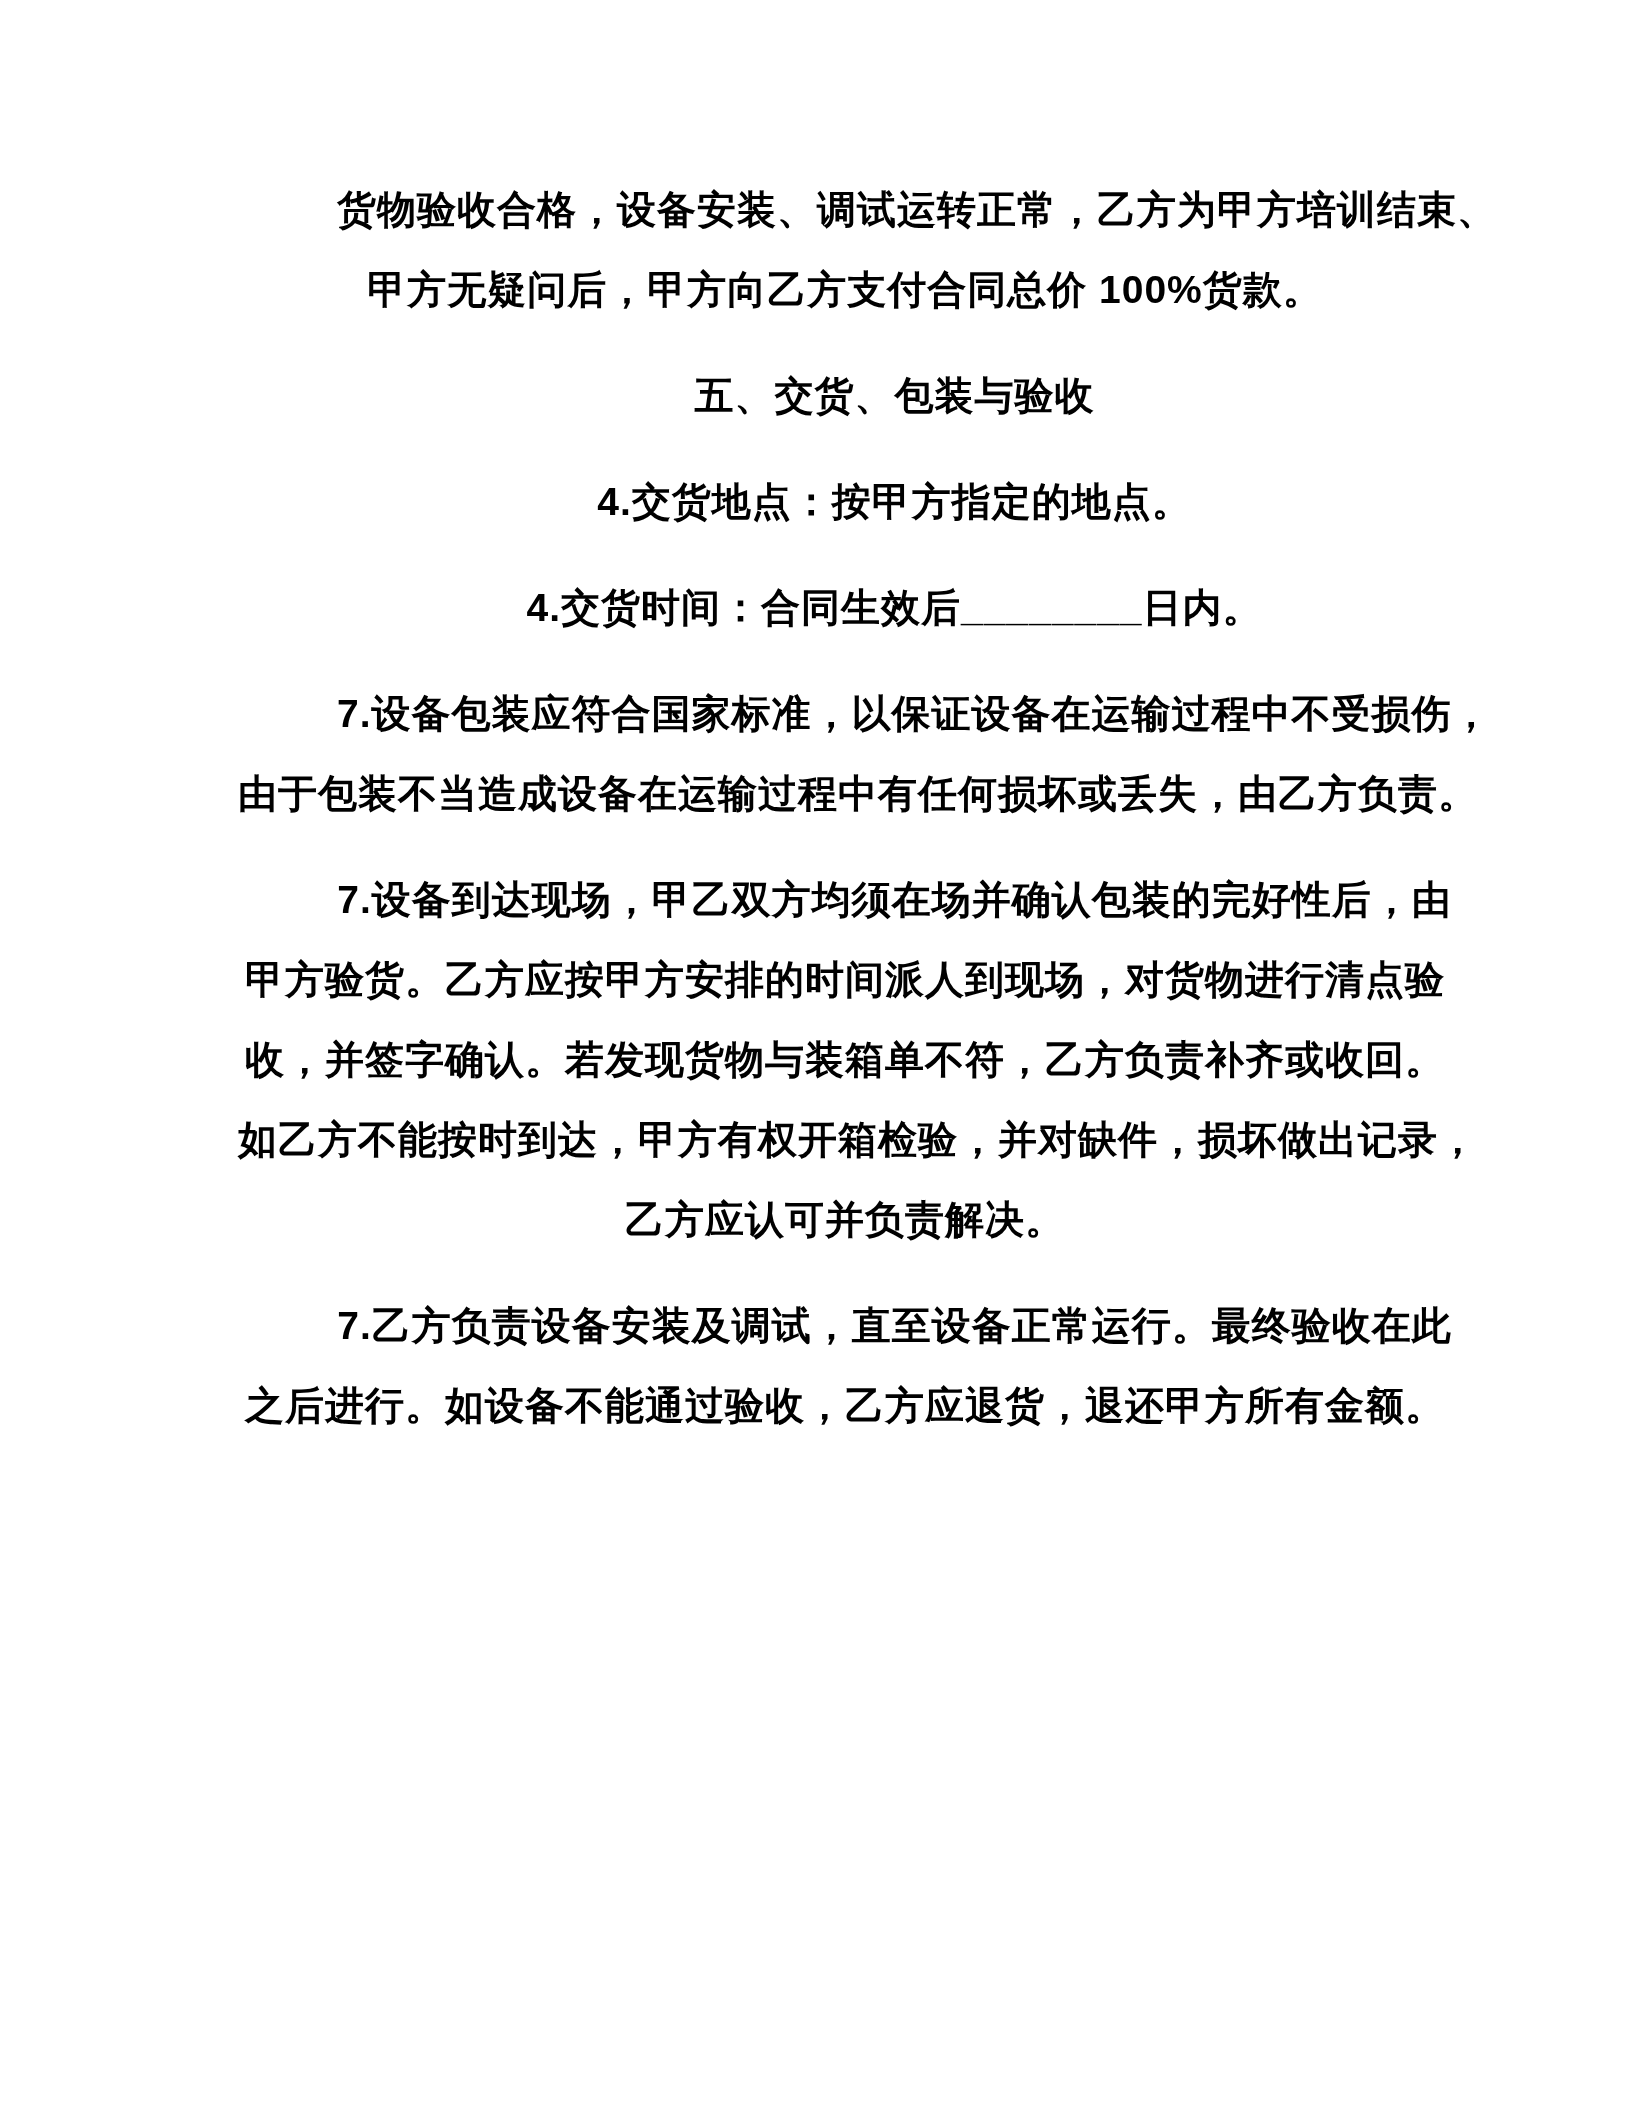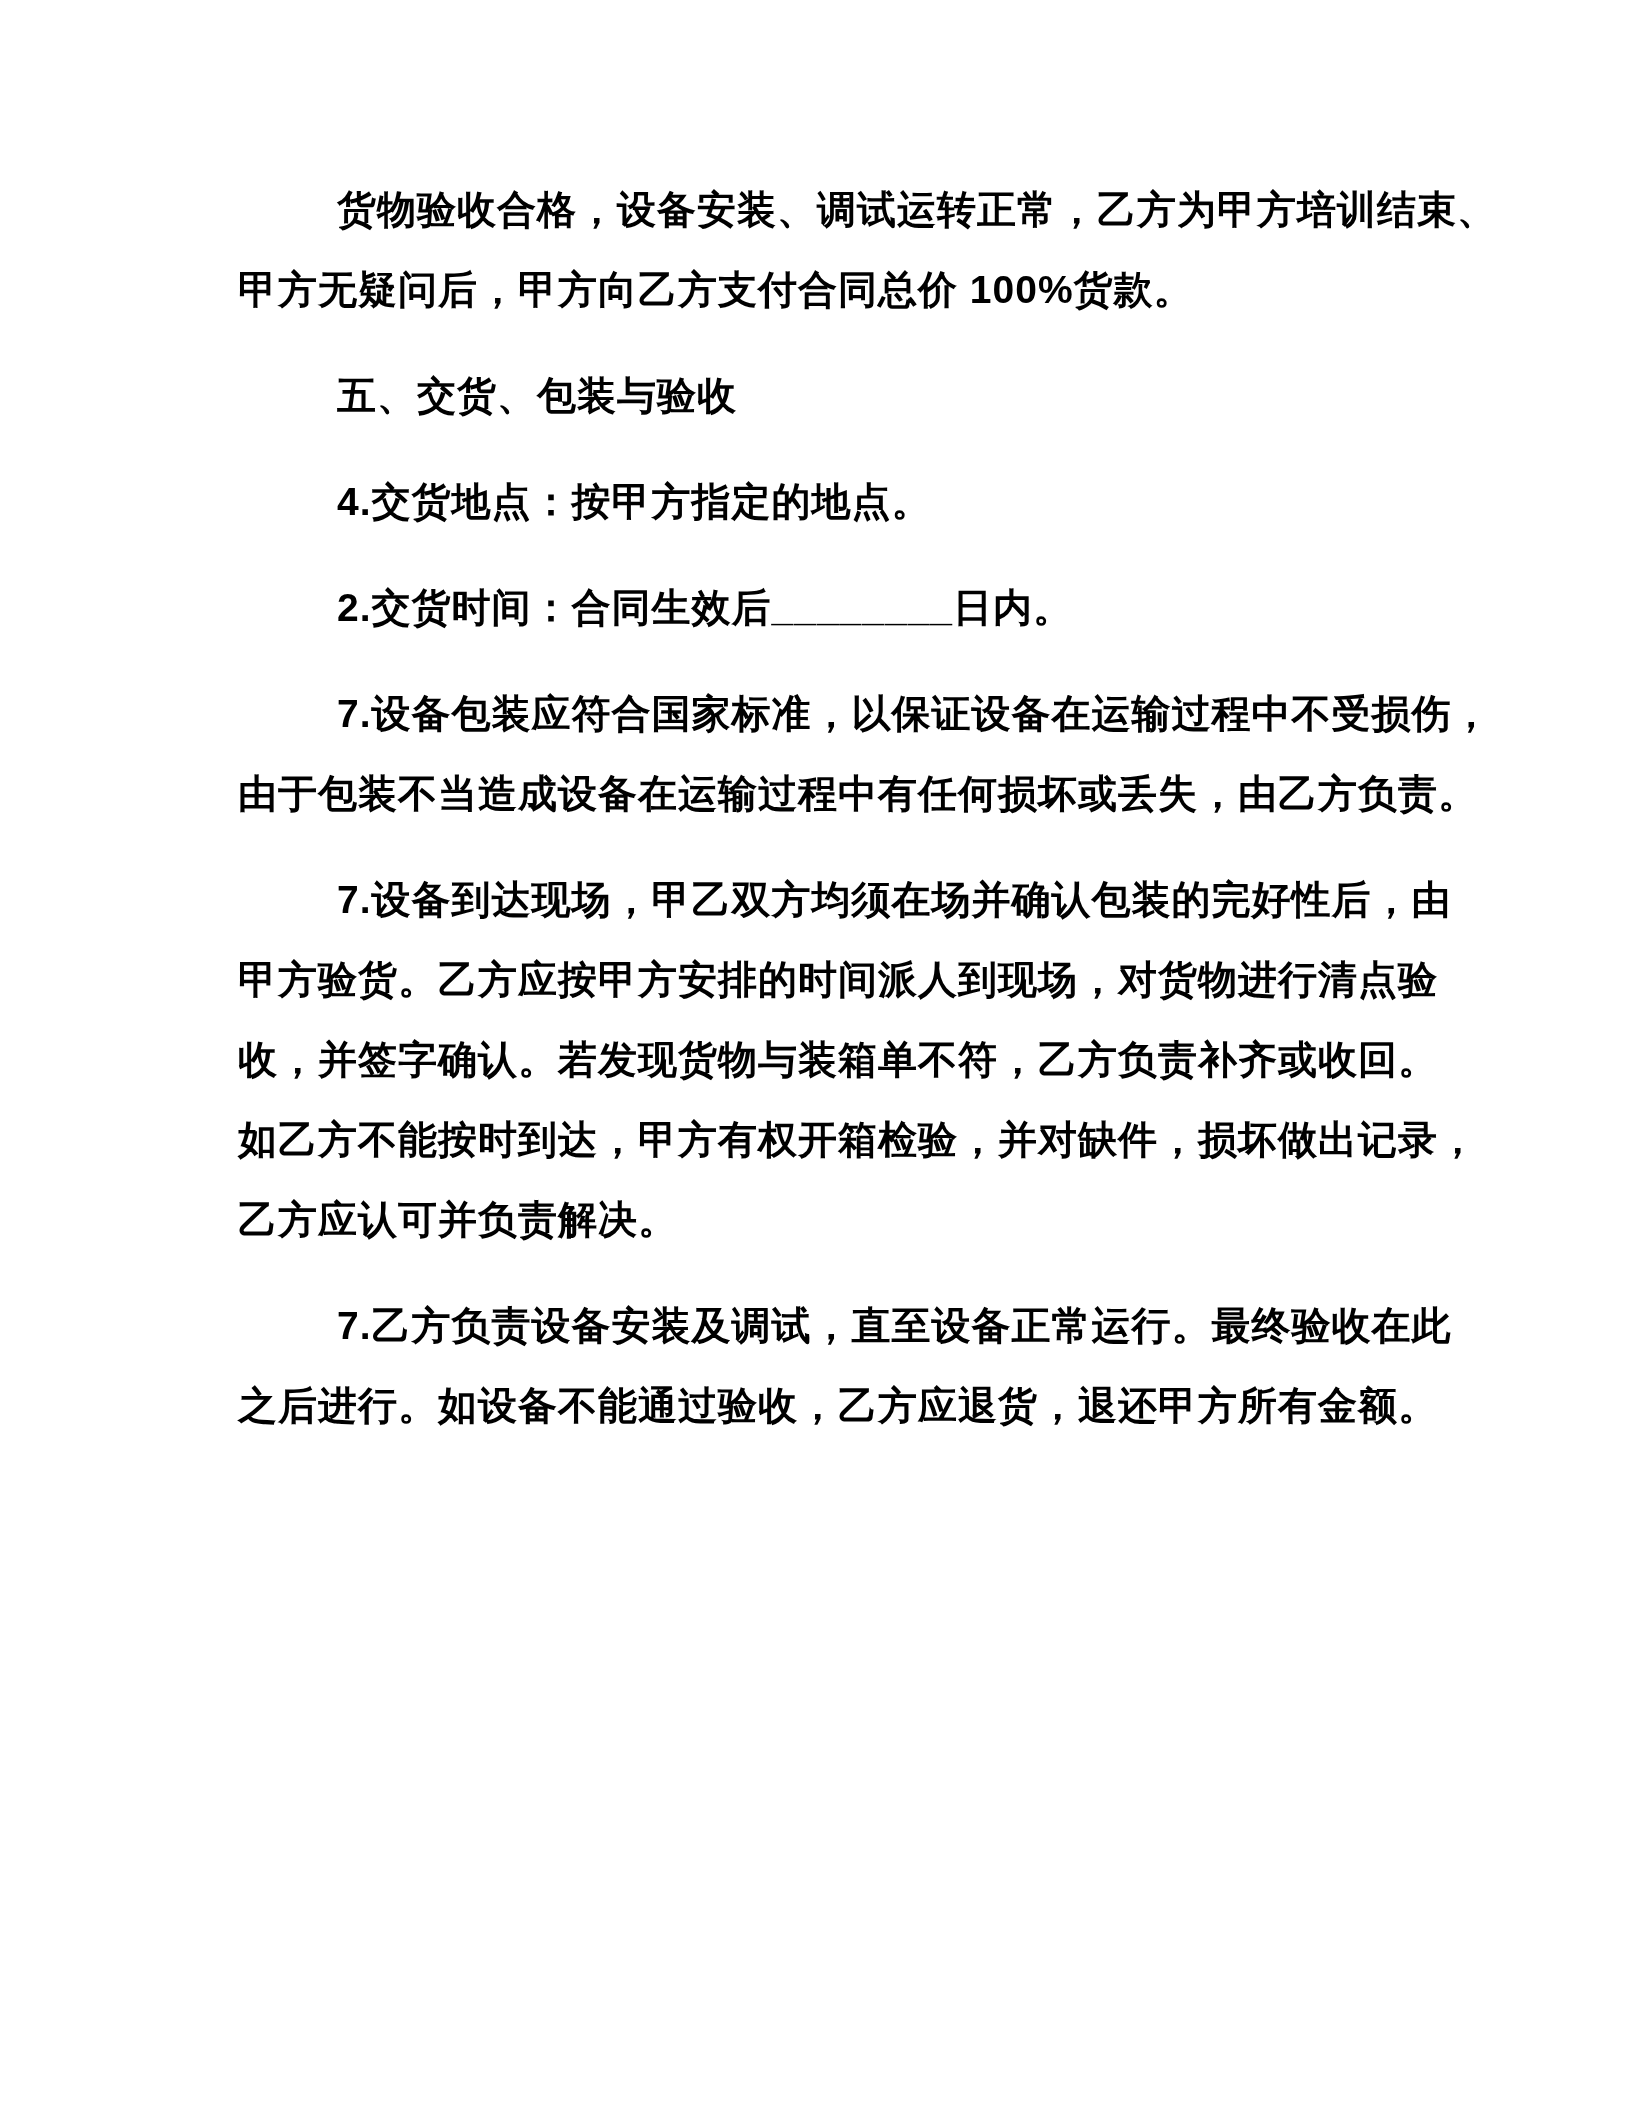--- a/index.html
+++ b/index.html
@@ -14,6 +14,7 @@
     background: #ffffff;
     overflow: hidden;
     margin: 0 auto;
+    text-align: center;
   }
   .doc {
     box-sizing: border-box;

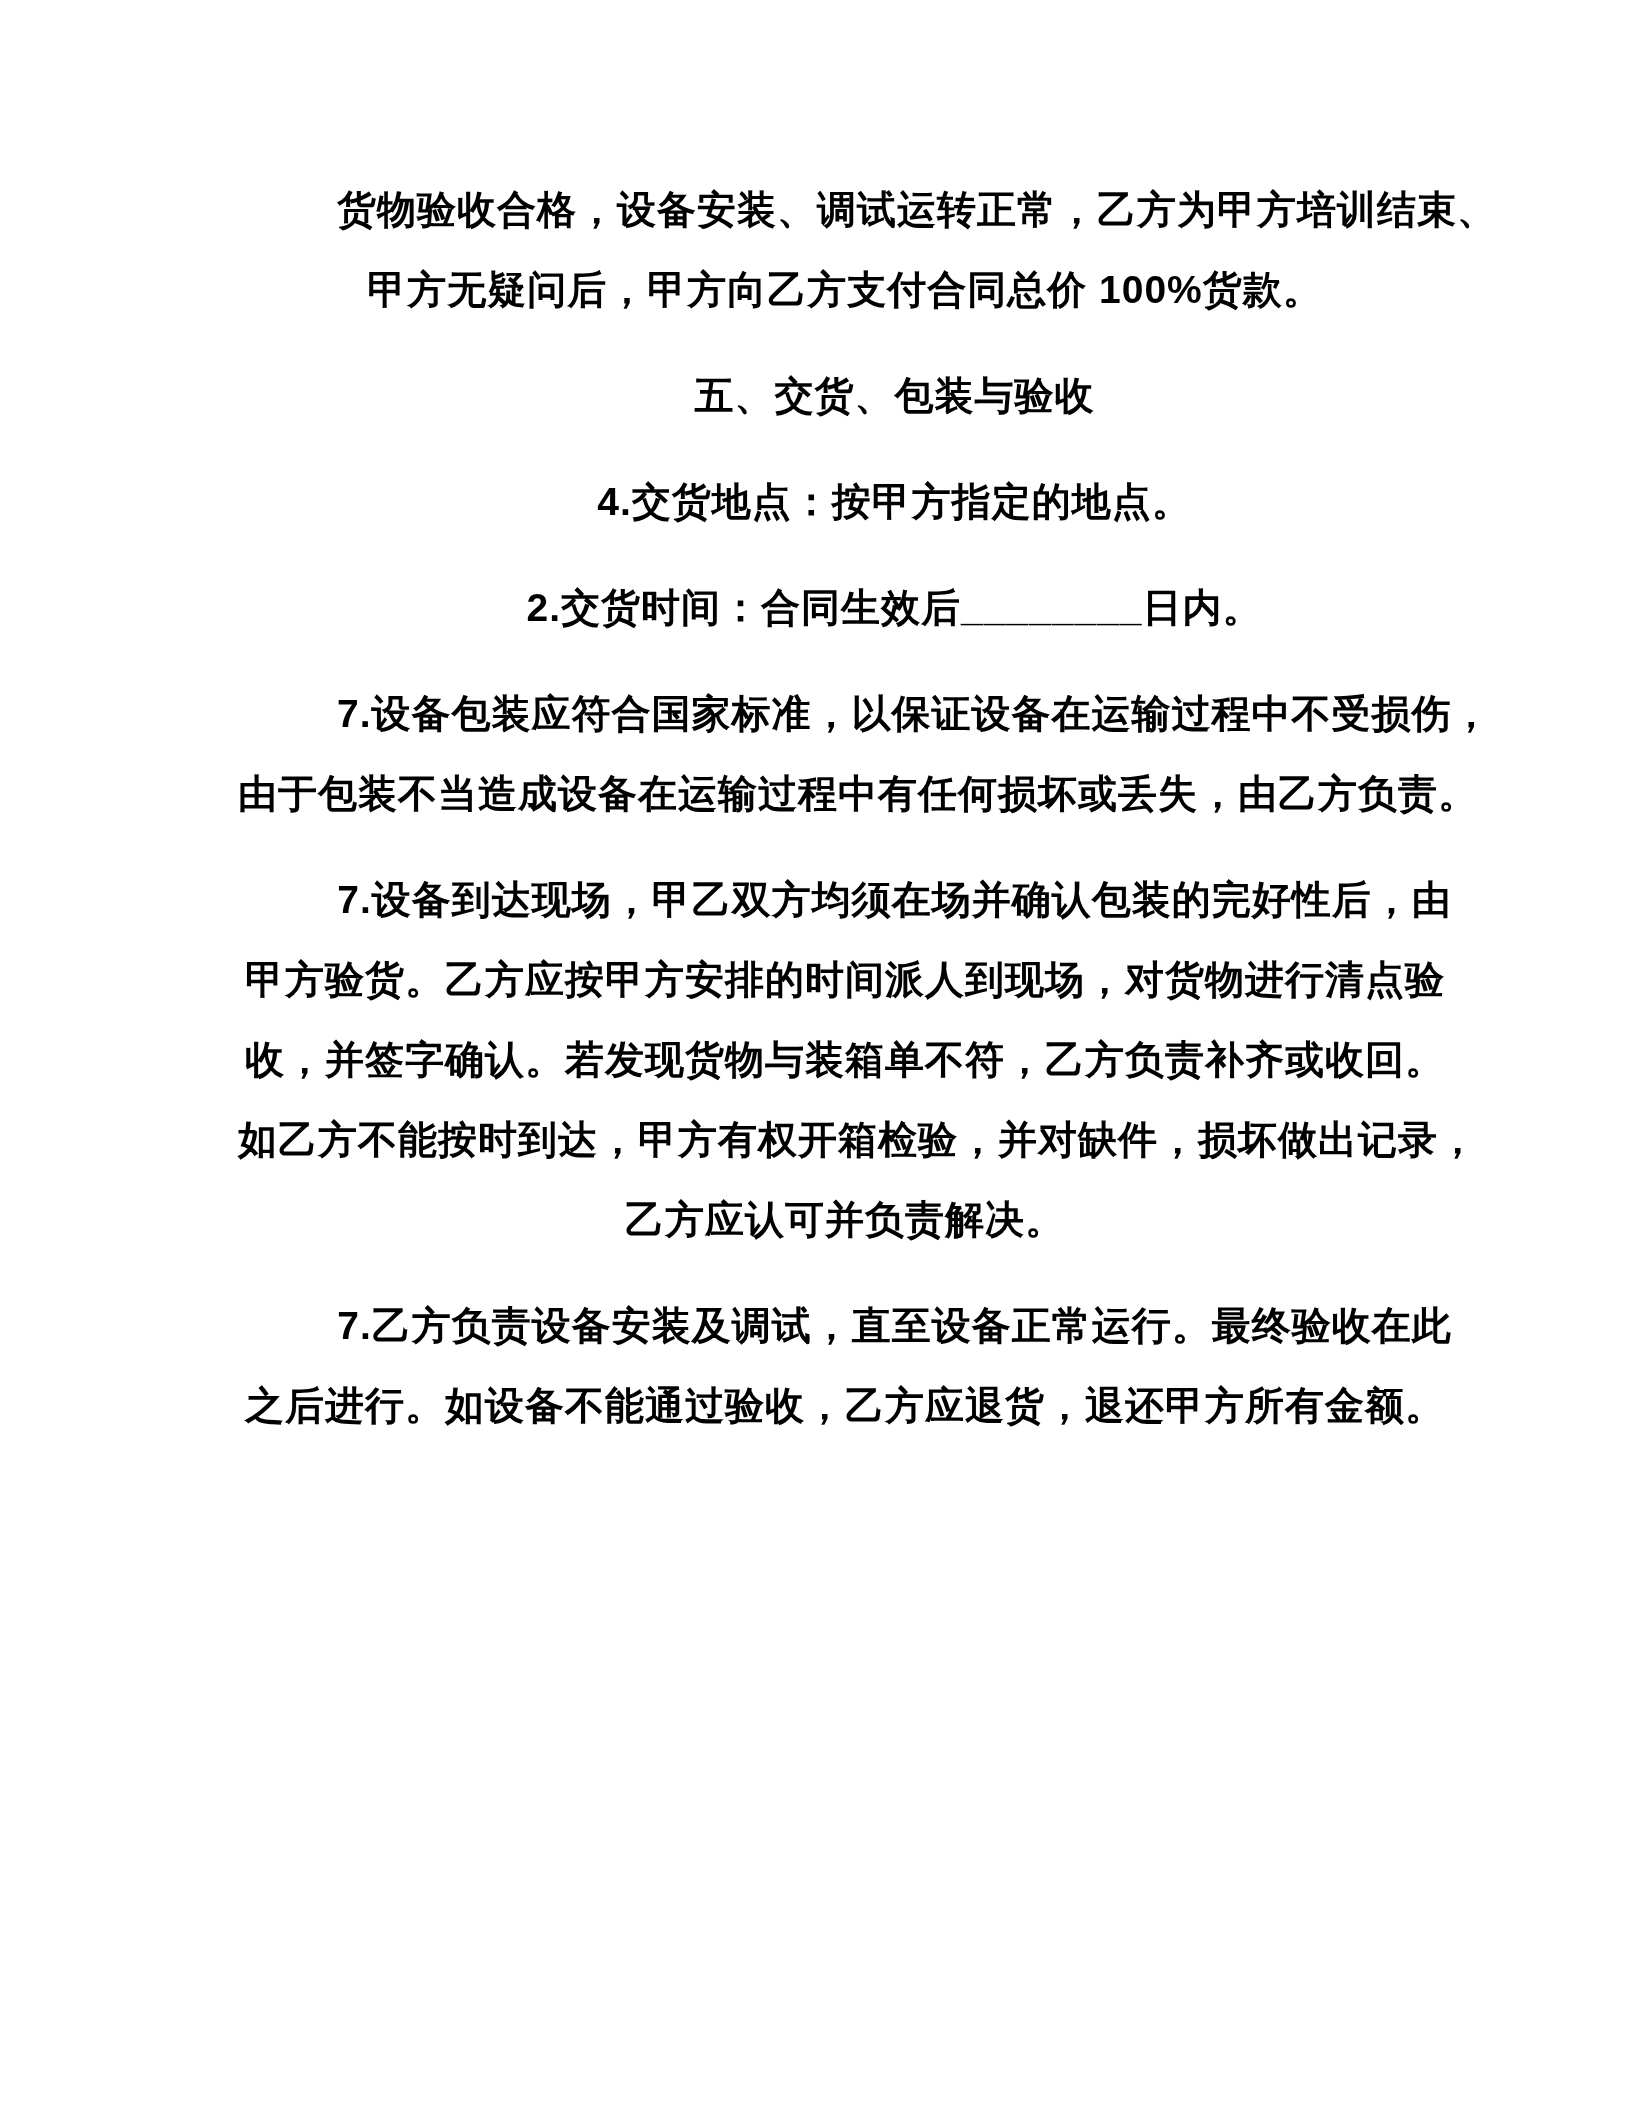--- a/index.html
+++ b/index.html
@@ -45,7 +45,7 @@
 甲方无疑问后，甲方向乙方支付合同总价 100%货款。</p>
     <p class="para heading">五、交货、包装与验收</p>
     <p class="para">4.交货地点：按甲方指定的地点。</p>
-    <p class="para">2.交货时间：合同生效后________日内。</p>
+    <p class="para">4.交货时间：合同生效后________日内。</p>
     <p class="para">7.设备包装应符合国家标准，以保证设备在运输过程中不受损伤，
 由于包装不当造成设备在运输过程中有任何损坏或丢失，由乙方负责。</p>
     <p class="para">7.设备到达现场，甲乙双方均须在场并确认包装的完好性后，由

